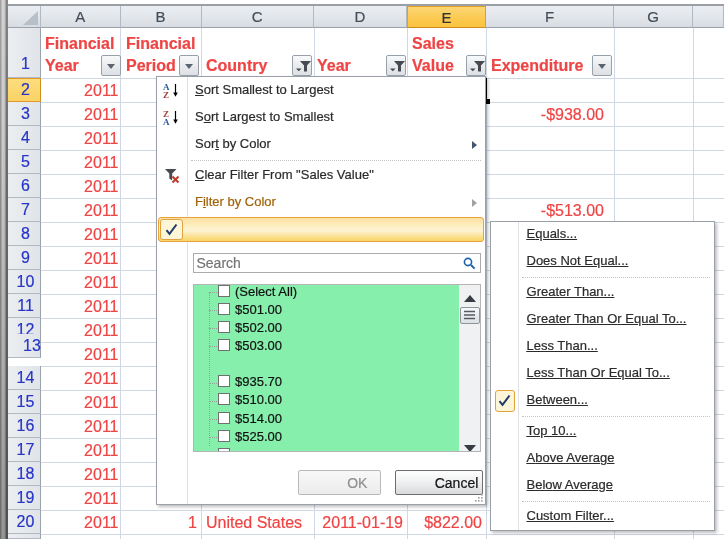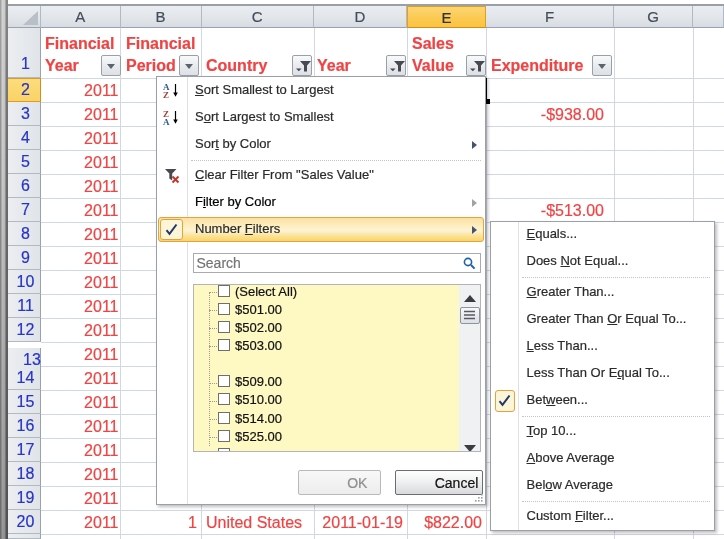--- a/index.html
+++ b/index.html
@@ -39,7 +39,7 @@
 .arr{position:absolute;width:0;height:0;border-top:4px solid transparent;border-bottom:4px solid transparent;border-left:5px solid #44546c;}
 .arr.gray{border-left-color:#a2a2a2;}
 u{text-decoration:underline;}
-.dis{color:#000000;}
+.dis{color:#a16207;}
 
 .hl{position:absolute;border:1px solid #e6a33c;border-radius:3px;background:linear-gradient(#fce0a1 0%,#fdf0c6 40%,#fdf3d3 55%,#fbe193 80%,#f9d567 100%);box-sizing:border-box;}
 .chk{position:absolute;border:1px solid #e2a33c;border-radius:3px;background:#fdf5d8;box-sizing:border-box;display:flex;align-items:center;justify-content:center;}

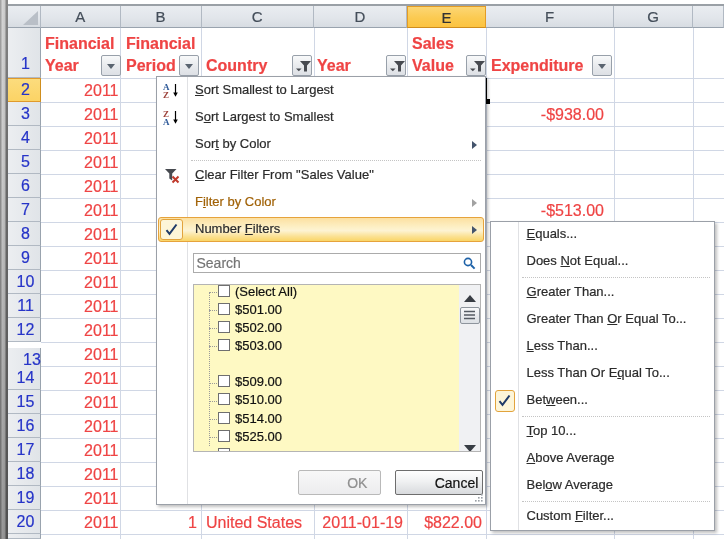--- a/index.html
+++ b/index.html
@@ -240,10 +240,6 @@
     <span class="txt" style="left:38px;">F<u>i</u>lter by Color</span>
     <div class="arr gray" style="left:315px;top:9.5px;"></div>
     </div>
-    <div class="mi" style="top:139px;">
-    <span class="txt" style="left:38px;">Number <u>F</u>ilters</span>
-    <div class="arr" style="left:315px;top:9.5px;"></div>
-    </div>
     <div class="abs" id="search">
           <span class="ph">Search</span>
           <svg width="13" height="13" viewBox="0 0 13 13" style="position:absolute;right:4px;top:3px;">

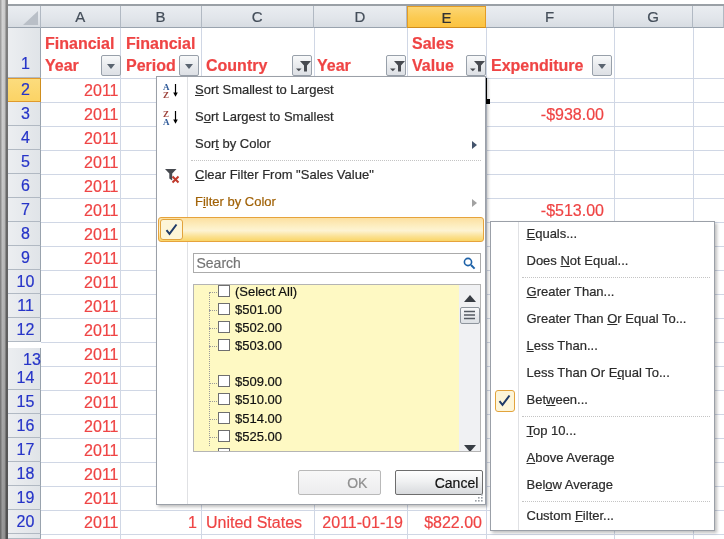--- a/index.html
+++ b/index.html
@@ -61,7 +61,7 @@
 .btn{position:absolute;width:84px;height:25px;box-sizing:border-box;font-size:14px;display:flex;align-items:center;justify-content:center;border-radius:2px;padding-left:36px;}
 #okbtn{left:140.5px;top:393px;width:83.5px;border:1px solid #b9b9b9;background:linear-gradient(#f8f8f8,#ececee);color:#909090;}
 #cancelbtn{left:237.5px;top:393px;width:88px;border:1px solid #6d6d6d;background:linear-gradient(#fefefe,#f0f1f2 45%,#d8dadd);color:#111;}
-#submenu .mi .txt{transform:translateY(-2px);}
+#submenu .mi .txt{transform:translateY(-2px);text-decoration:underline;}
 #mainmenu .mi .txt{transform:translateY(-1px);}
 </style>
 </head>

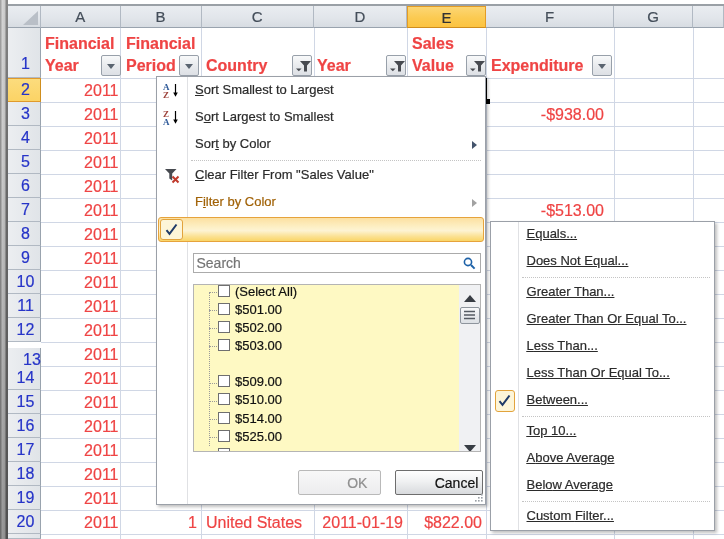--- a/index.html
+++ b/index.html
@@ -47,7 +47,7 @@
 #search{left:36px;top:176px;width:288px;height:20px;border:1px solid #ababab;box-sizing:border-box;background:#fff;}
 #search .ph{position:absolute;left:2.5px;top:1px;color:#757575;font-size:14px;line-height:17px;}
 
-#list{left:36px;top:207px;width:288px;height:168px;border:1px solid #b4b4b4;box-sizing:border-box;background:#fef9c3;overflow:hidden;}
+#list{left:36px;top:207px;width:288px;height:168px;border:1px solid #b4b4b4;box-sizing:border-box;background:#86efac;overflow:hidden;}
 .li{position:absolute;left:0;height:18px;font-size:13px;color:#111;}
 .cb{position:absolute;left:24px;top:0.5px;width:12px;height:12px;border:1px solid #6f6f6f;background:#fff;box-sizing:border-box;}
 .li .t{position:absolute;left:41px;top:-0.5px;}

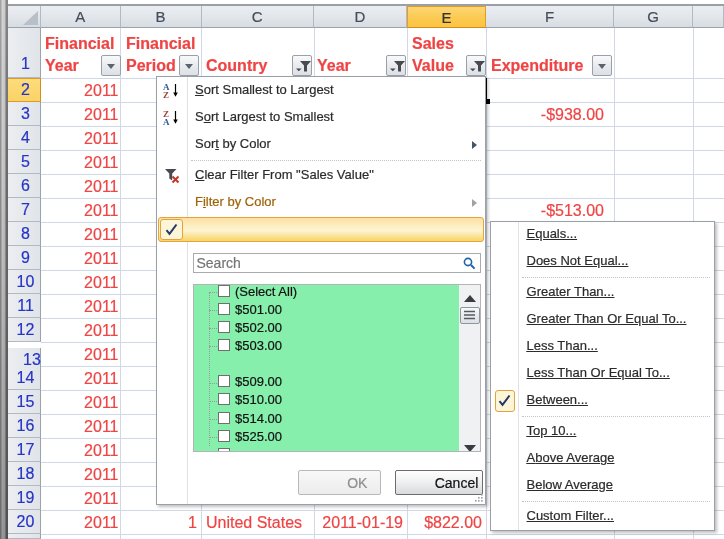--- a/index.html
+++ b/index.html
@@ -96,7 +96,7 @@
     <div class="rh" style="top:242px;height:24px;">10</div>
     <div class="rh" style="top:266px;height:24px;">11</div>
     <div class="rh" style="top:290px;height:24px;">12</div>
-    <div class="rh" style="top:320px;height:24px;padding-left:16px;">13</div>
+    <div class="rh" style="top:306px;height:24px;padding-left:16px;">13</div>
     <div class="rh" style="top:338px;height:24px;">14</div>
     <div class="rh" style="top:362px;height:24px;">15</div>
     <div class="rh" style="top:386px;height:24px;">16</div>

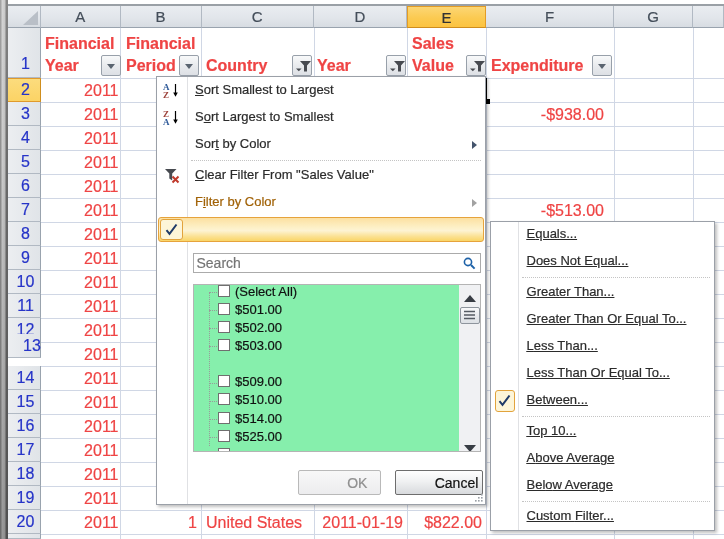--- a/index.html
+++ b/index.html
@@ -272,7 +272,7 @@
     <div class="li" style="top:89.8px;width:264px;">
             <div class="treeh" style="left:15px;top:8px;"></div>
             <div class="cb"></div>
-            <span class="t">$509.00</span>
+            <span class="t">$935.70</span>
           </div>
     <div class="li" style="top:107.9px;width:264px;">
             <div class="treeh" style="left:15px;top:8px;"></div>

